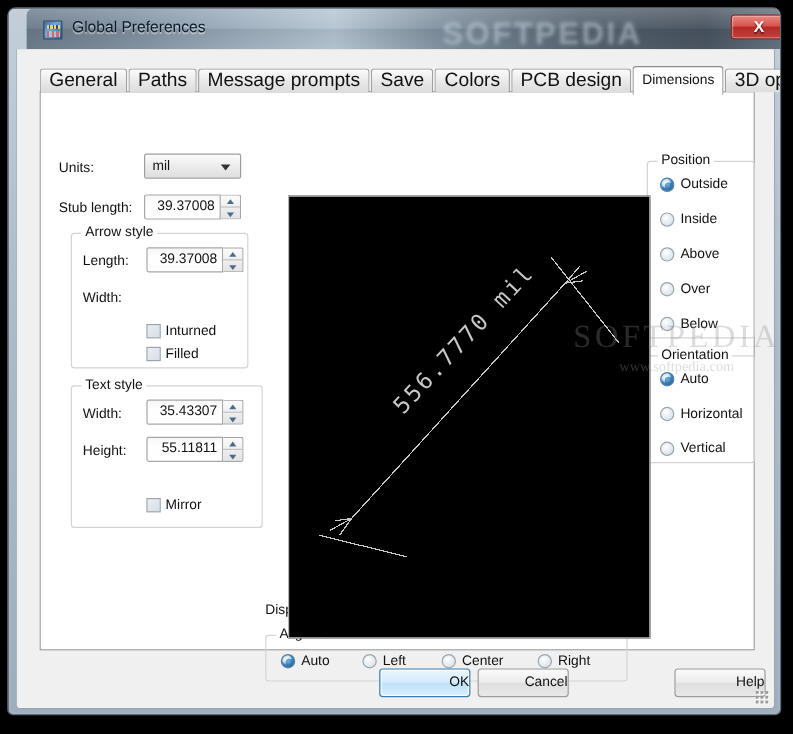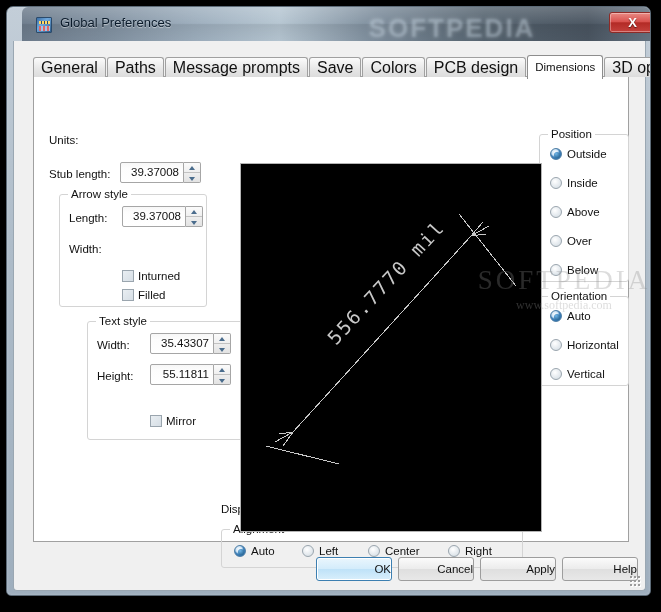--- a/index.html
+++ b/index.html
@@ -305,6 +305,10 @@
     <div id="tabpage">
 
       <div class="lbl" style="left:15px; top:57px;">Units:</div>
+      <div class="combo" style="left:86px; top:51px; width:81px; height:21px;">
+        <span class="ctext">mil</span>
+        <span class="arrow"></span>
+      </div>
 
       <div class="lbl" style="left:15px; top:91px;">Stub length:</div>
       <div class="spin" style="left:86px; top:85px; width:81px;">

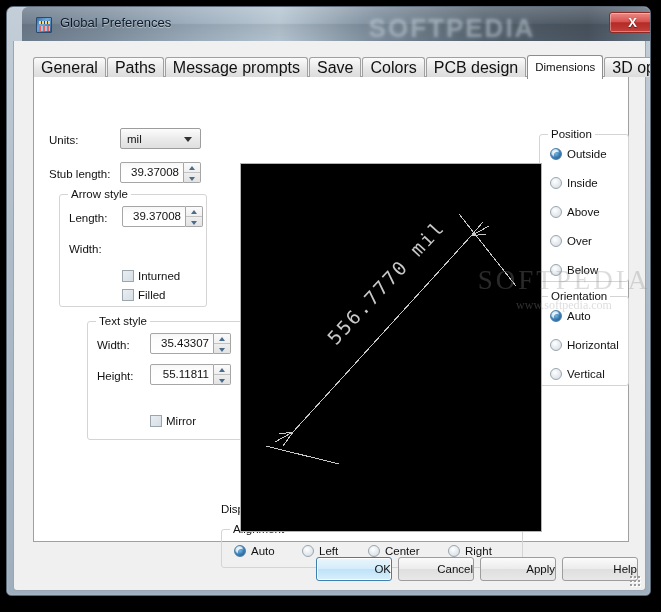--- a/index.html
+++ b/index.html
@@ -343,7 +343,7 @@
         </div>
       </div>
 
-      <div class="group" style="left:25px; top:244px; width:160px; height:119px;margin-left:28px;">
+      <div class="group" style="left:25px; top:244px; width:160px; height:119px;">
         <span class="gtitle">Text style</span>
 
         <div class="lbl" style="left:9px; top:17px;">Width:</div>

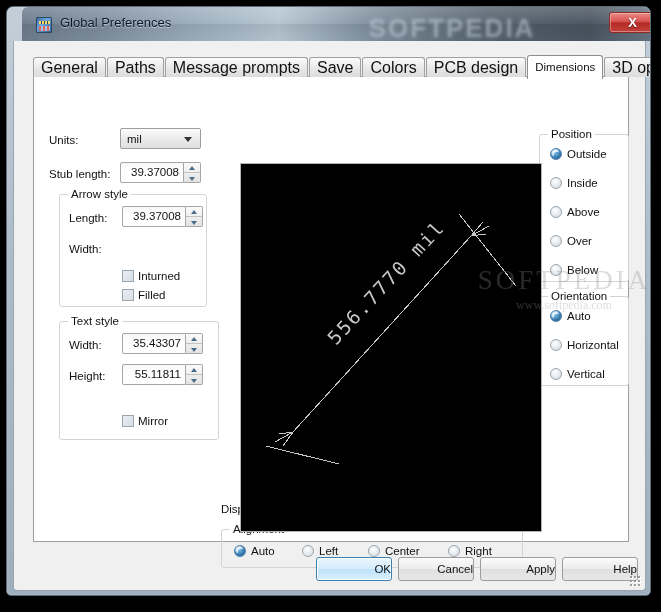--- a/index.html
+++ b/index.html
@@ -462,7 +462,6 @@
 
     <div class="btn primary" style="left:302px; top:516px;">OK</div>
     <div class="btn" style="left:384px; top:516px;">Cancel</div>
-    <div class="btn" style="left:466px; top:516px;">Apply</div>
     <div class="btn" style="left:548px; top:516px;">Help</div>
 
     <div id="resize-grip"></div>

